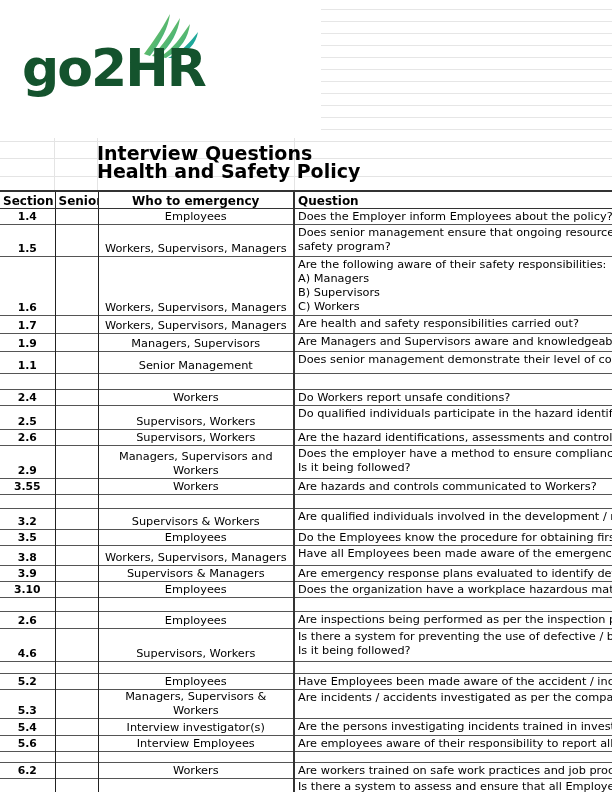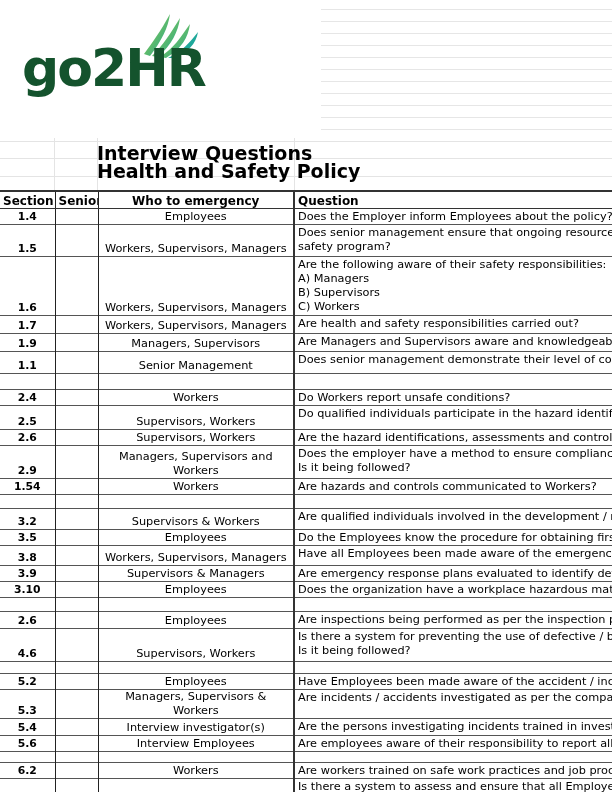--- a/index.html
+++ b/index.html
@@ -164,7 +164,7 @@
 Is it being followed?</td>
       </tr>
       <tr style="height: 16px;">
-        <td class="sec" style="height: 16px;">1.54</td>
+        <td class="sec" style="height: 16px;">3.55</td>
         <td class="chk" style="height: 16px;"></td>
         <td class="who" style="height: 16px;">Workers</td>
         <td class="q" style="height: 16px;">Are hazards and controls communicated to Workers?</td>

